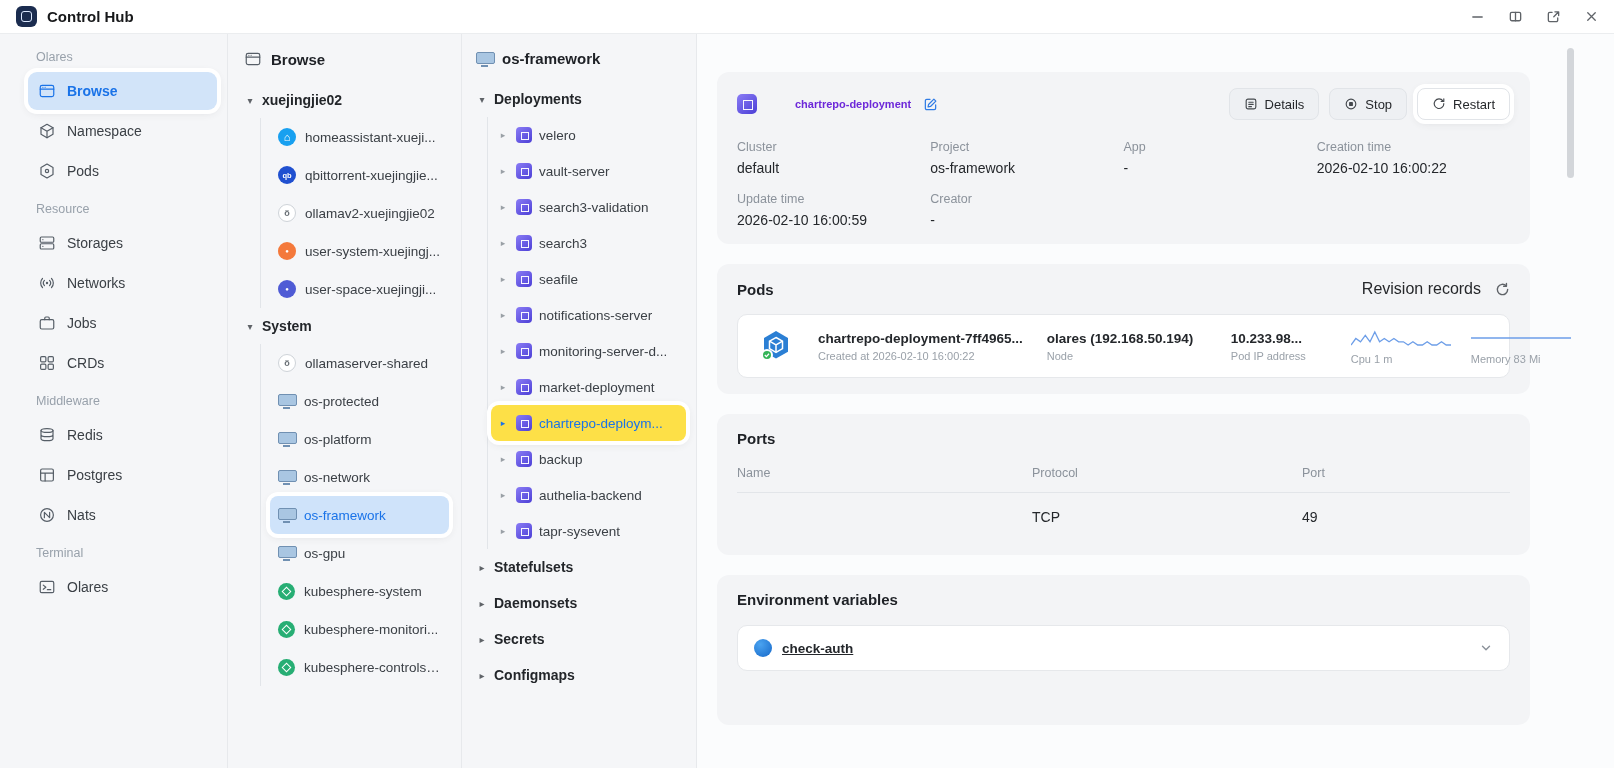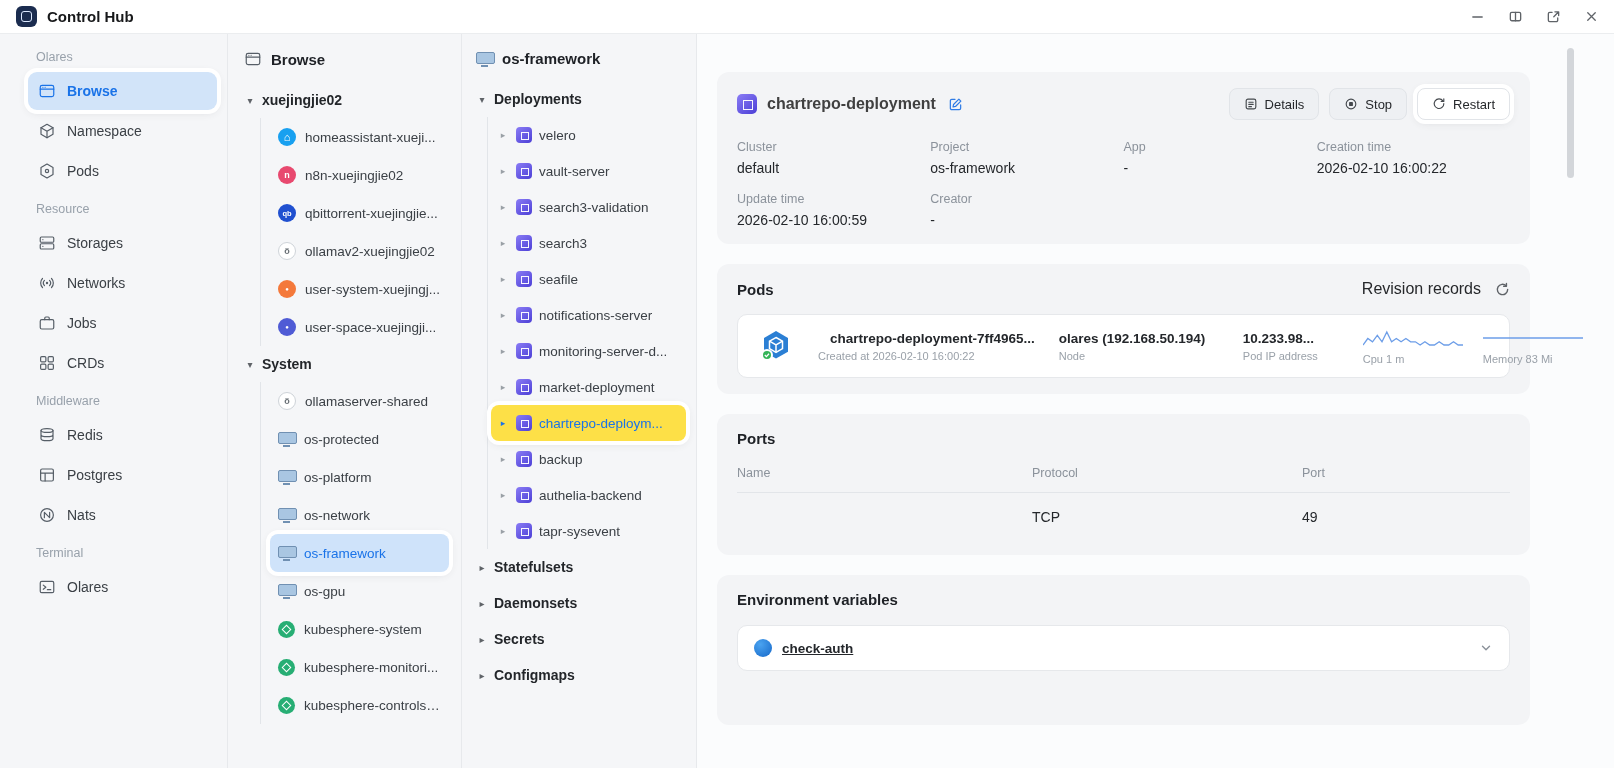--- a/index.html
+++ b/index.html
@@ -86,7 +86,7 @@
   
   .card { background:#f3f4f6; border-radius:12px; padding:16px 20px; margin-bottom:20px; }
   .card-head { display:flex; align-items:center; gap:10px; margin-bottom:20px; }
-  .workload-title { font-size:16px; font-weight:bold; color:#404040; }
+  .workload-title { font-size:11px; font-weight:bold; color:#6d28d9;margin-left:28px; }
   .edit-ic { display:flex; color:#2f7be5; margin-left:2px; cursor:default; }
   .edit-ic svg { width:15px; height:15px; stroke:currentColor; stroke-width:1.3; fill:none; stroke-linecap:round; stroke-linejoin:round; }
   .head-actions { margin-left:auto; display:flex; gap:10px; }

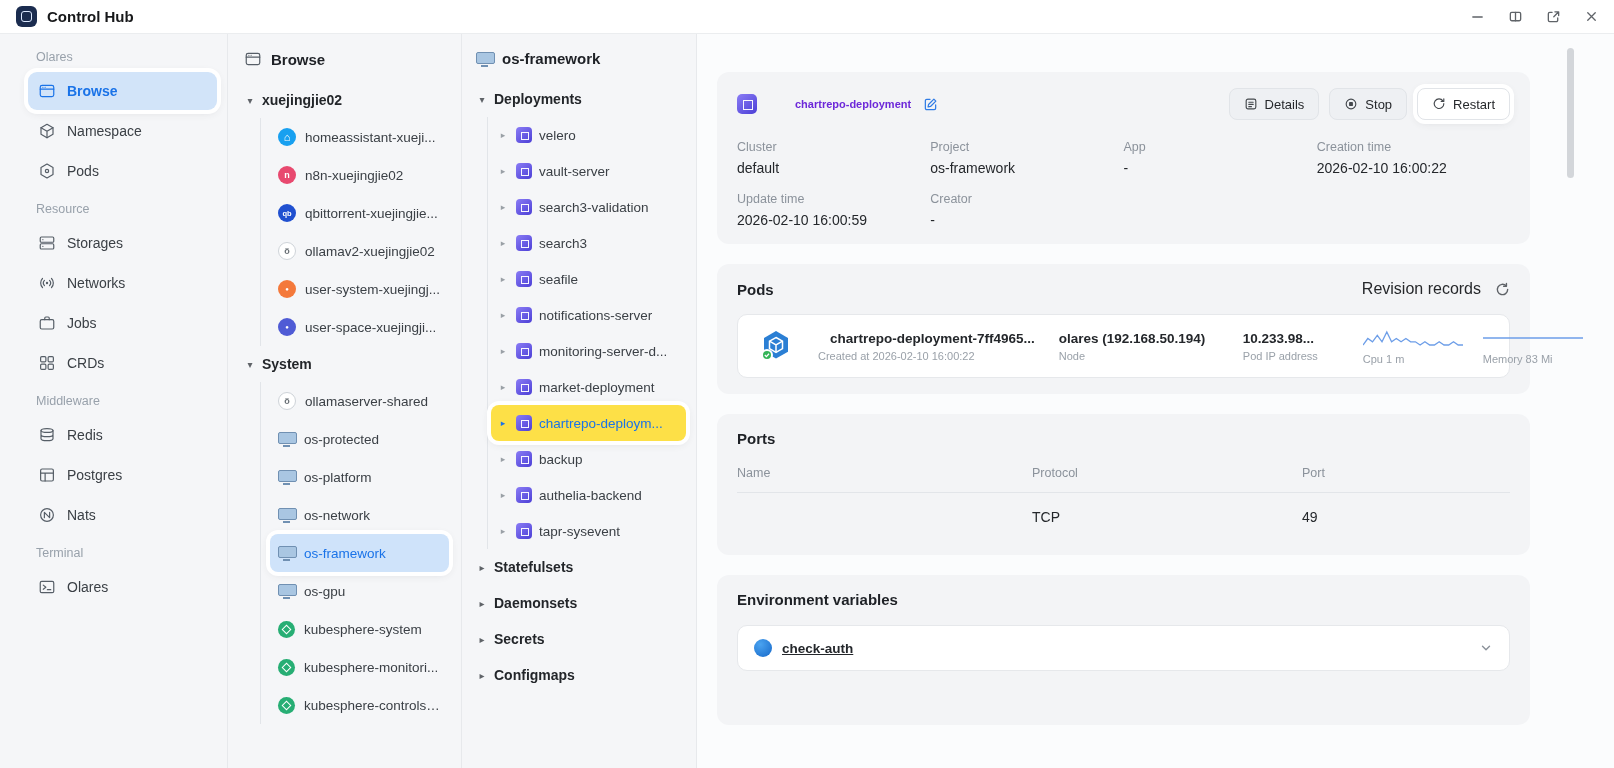--- a/index.html
+++ b/index.html
@@ -296,10 +296,6 @@
         <div class="t-item">
           <span class="app-ic app-ha"></span>
           <span class="t-label">homeassistant-xueji...</span>
-        </div>
-        <div class="t-item">
-          <span class="app-ic app-n8n"></span>
-          <span class="t-label">n8n-xuejingjie02</span>
         </div>
         <div class="t-item">
           <span class="app-ic app-qb"></span>

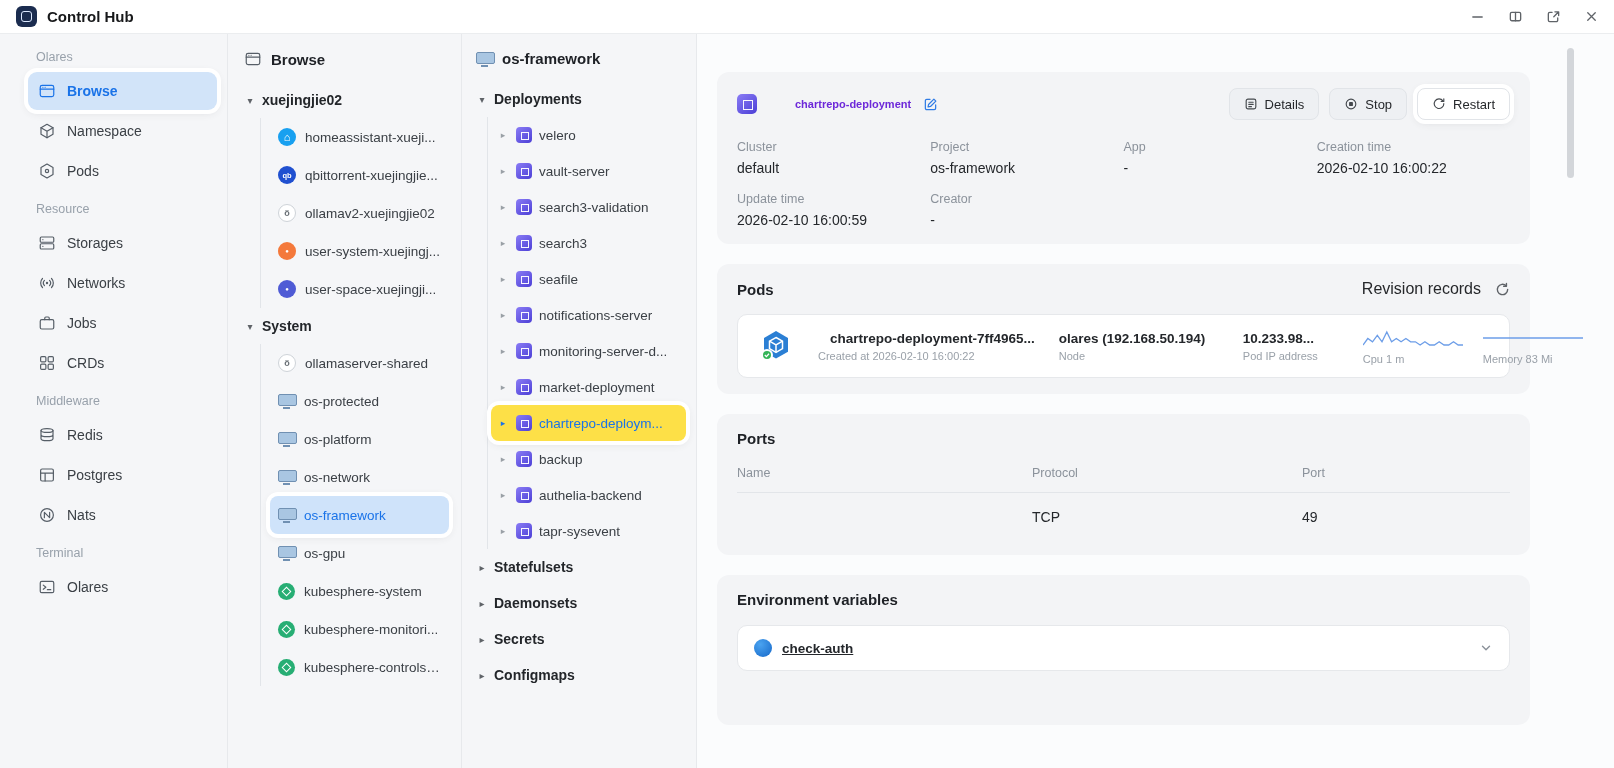--- a/index.html
+++ b/index.html
@@ -109,7 +109,7 @@
   .pod-row { background:#fff; border:1px solid #e6e8eb; border-radius:10px; padding:12px 20px; display:flex; align-items:center; gap:24px; }
   .pod-ic { position:relative; width:36px; height:36px; flex:0 0 36px; }
   .pod-name-block { width:236px; }
-  .pod-name { font-size:13.5px; font-weight:bold; color:#24272b; white-space:nowrap; overflow:hidden; text-overflow:ellipsis;margin-left:12px; }
+  .pod-name { font-size:13.5px; font-weight:bold; color:#24272b; white-space:nowrap; overflow:hidden; text-overflow:ellipsis; }
   .pod-sub { font-size:11px; color:#9aa1a9; margin-top:4px; }
   .pod-col { min-width:96px; }
   .pod-col .pv { font-size:13.5px; font-weight:bold; color:#24272b; white-space:nowrap; }

